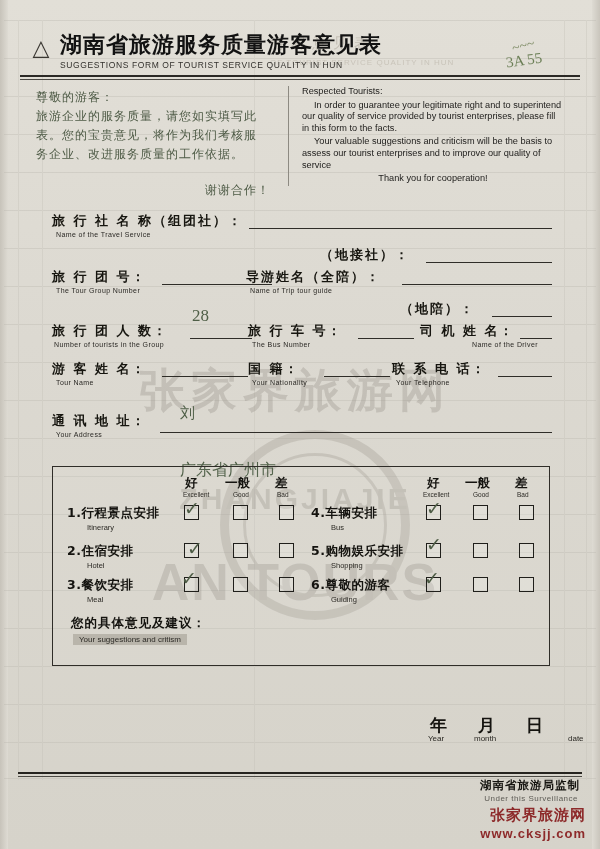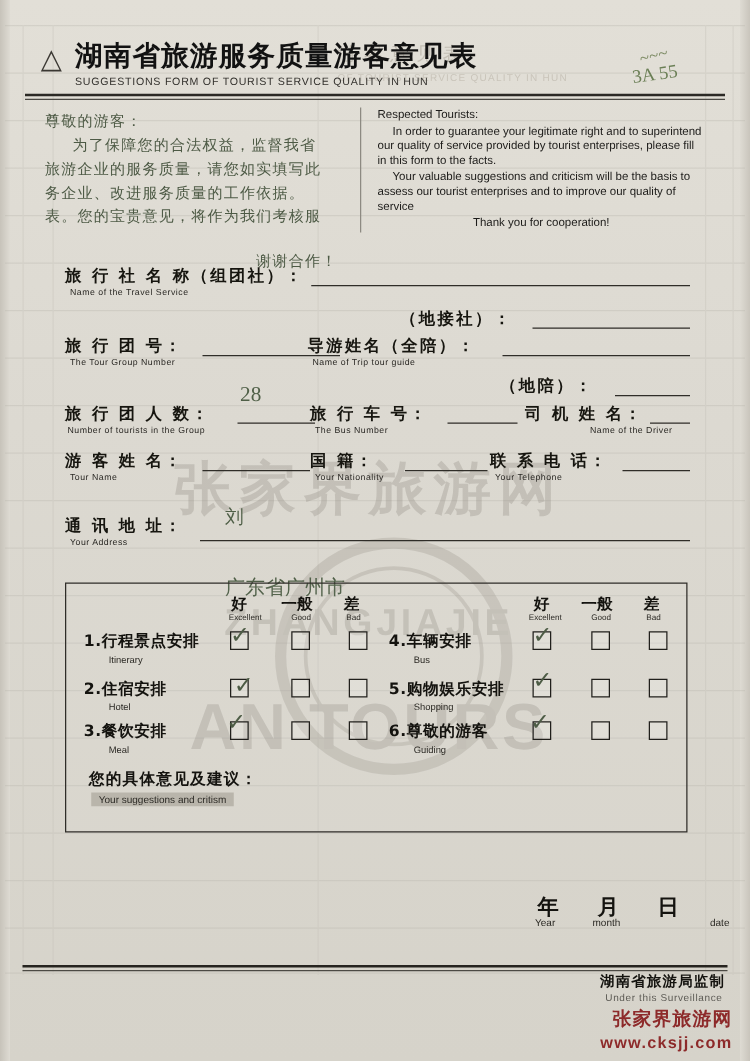--- a/index.html
+++ b/index.html
@@ -297,7 +297,6 @@
   <div class="intro">
     <div class="intro-left">
       <span class="l">尊敬的游客：</span>
-      <span class="l indent">为了保障您的合法权益，监督我省</span>
       <span class="l">旅游企业的服务质量，请您如实填写此</span>
       <span class="l">务企业、改进服务质量的工作依据。</span>
       <span class="l">表。您的宝贵意见，将作为我们考核服</span>

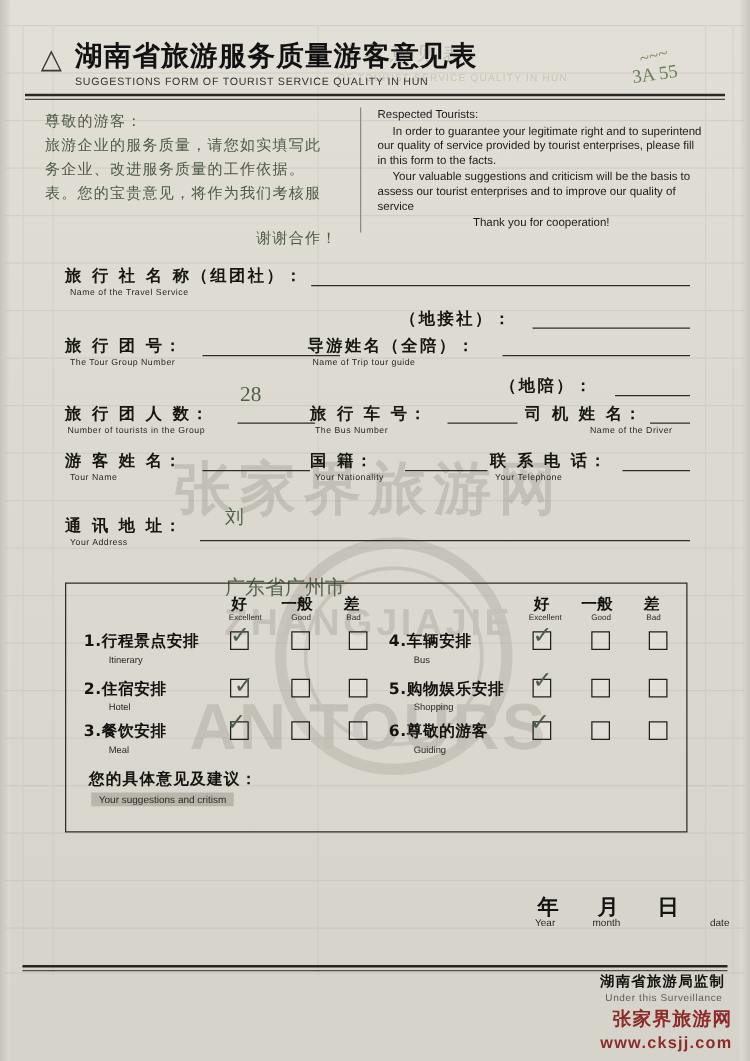--- a/index.html
+++ b/index.html
@@ -298,8 +298,8 @@
     <div class="intro-left">
       <span class="l">尊敬的游客：</span>
       <span class="l">旅游企业的服务质量，请您如实填写此</span>
+      <span class="l">表。您的宝贵意见，将作为我们考核服</span>
       <span class="l">务企业、改进服务质量的工作依据。</span>
-      <span class="l">表。您的宝贵意见，将作为我们考核服</span>
       <span class="l right">谢谢合作！</span>
     </div>
     <div class="intro-divider"></div>

